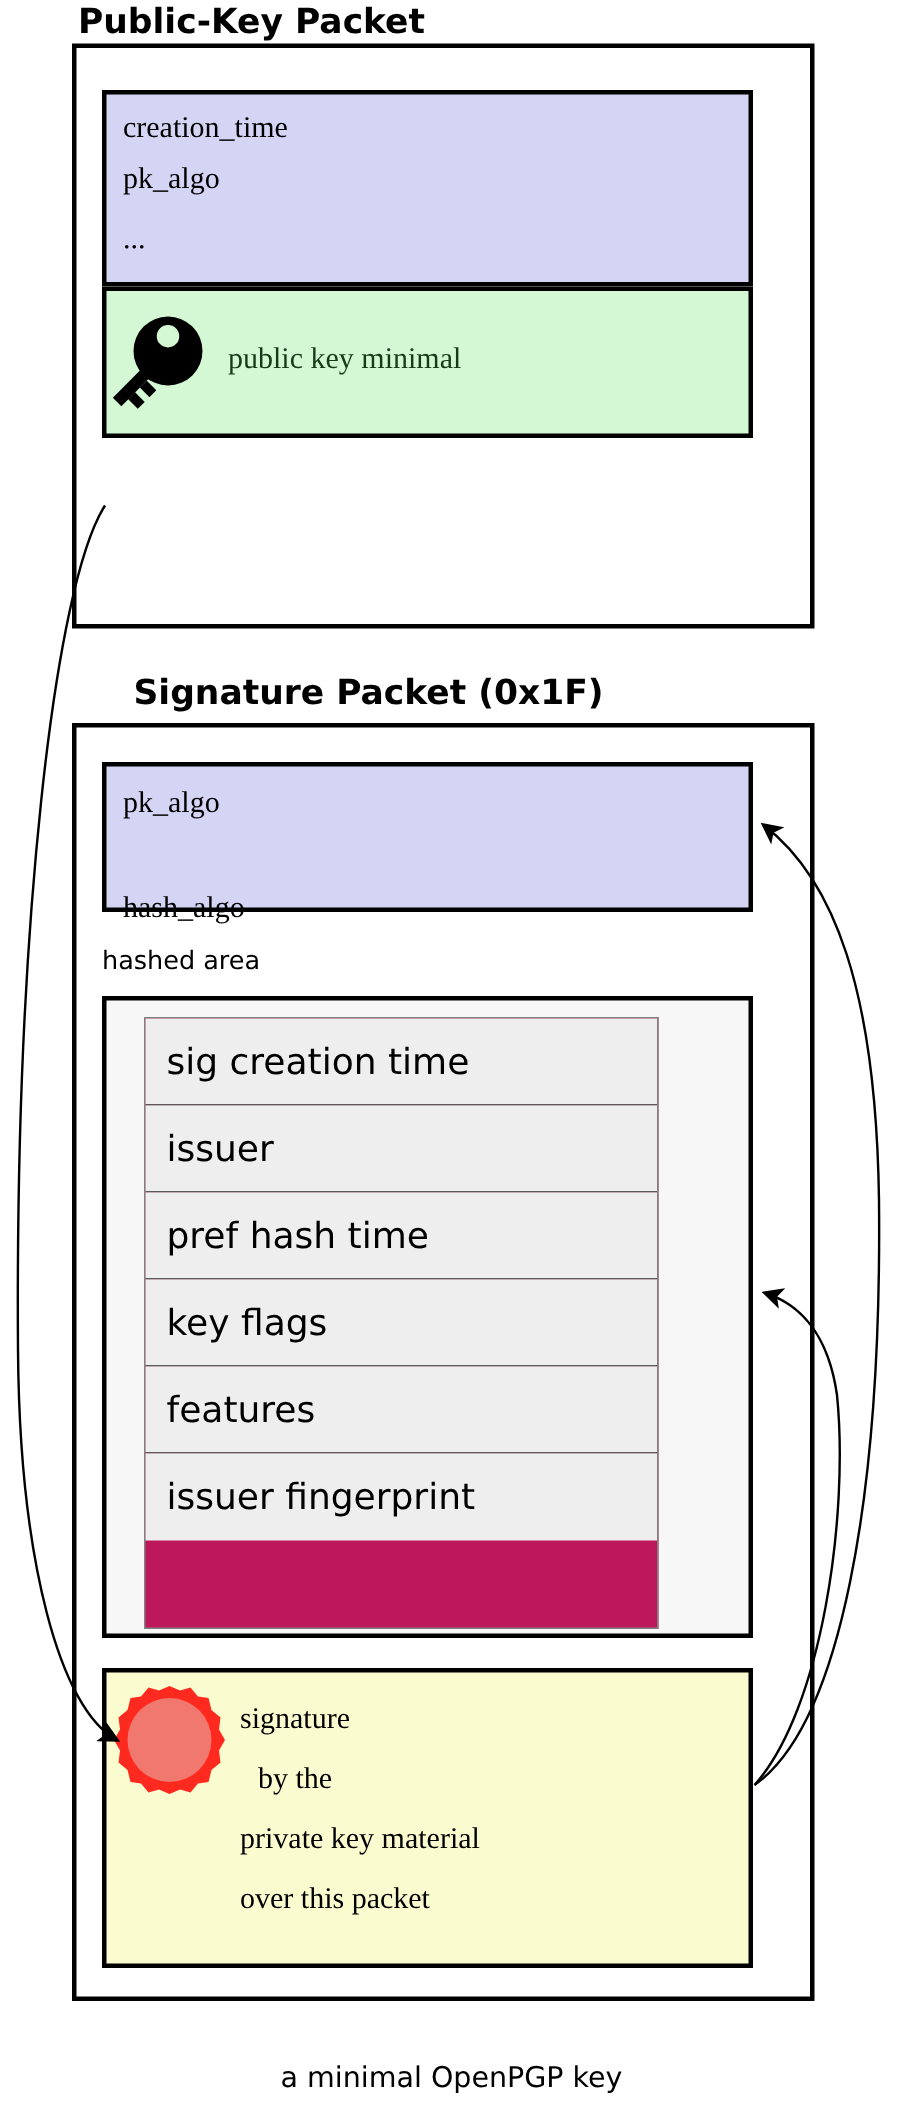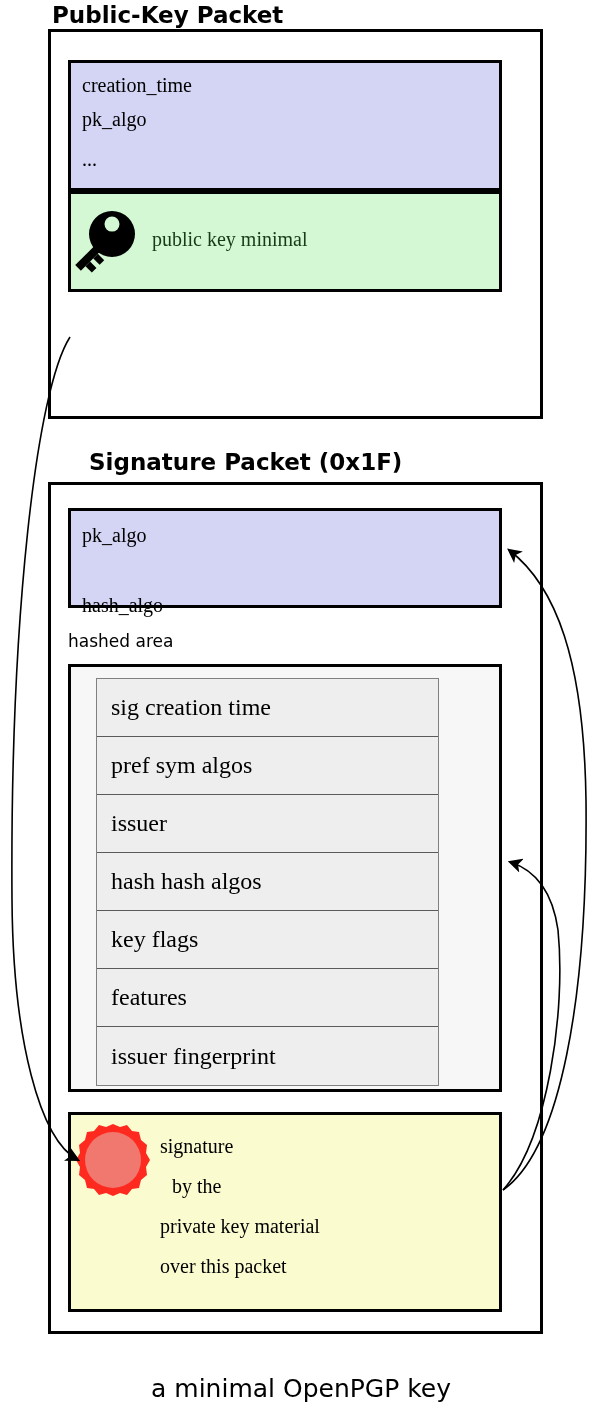--- a/index.html
+++ b/index.html
@@ -61,7 +61,6 @@
     box-sizing: border-box;
     border: 1px solid #808080;
     background: #be185d;
-    font-family: Liberation Serif, serif;
   }
   .sub-row {
     box-sizing: border-box;

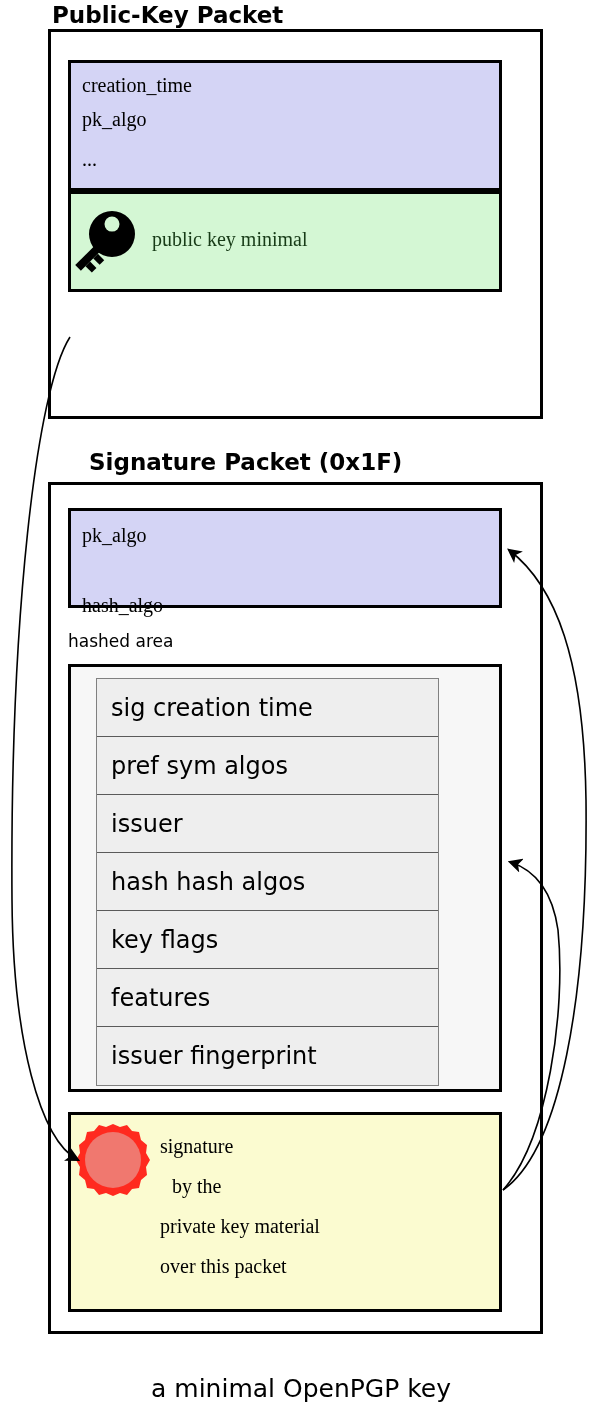--- a/index.html
+++ b/index.html
@@ -140,7 +140,6 @@
 
   <div class="sublist" style="left:96px; top:678px; width:343px; height:408px;">
     <div class="sub-row">sig creation time</div>
-    <div class="sub-row">pref sym algos</div>
     <div class="sub-row">issuer</div>
     <div class="sub-row">hash hash algos</div>
     <div class="sub-row">key flags</div>

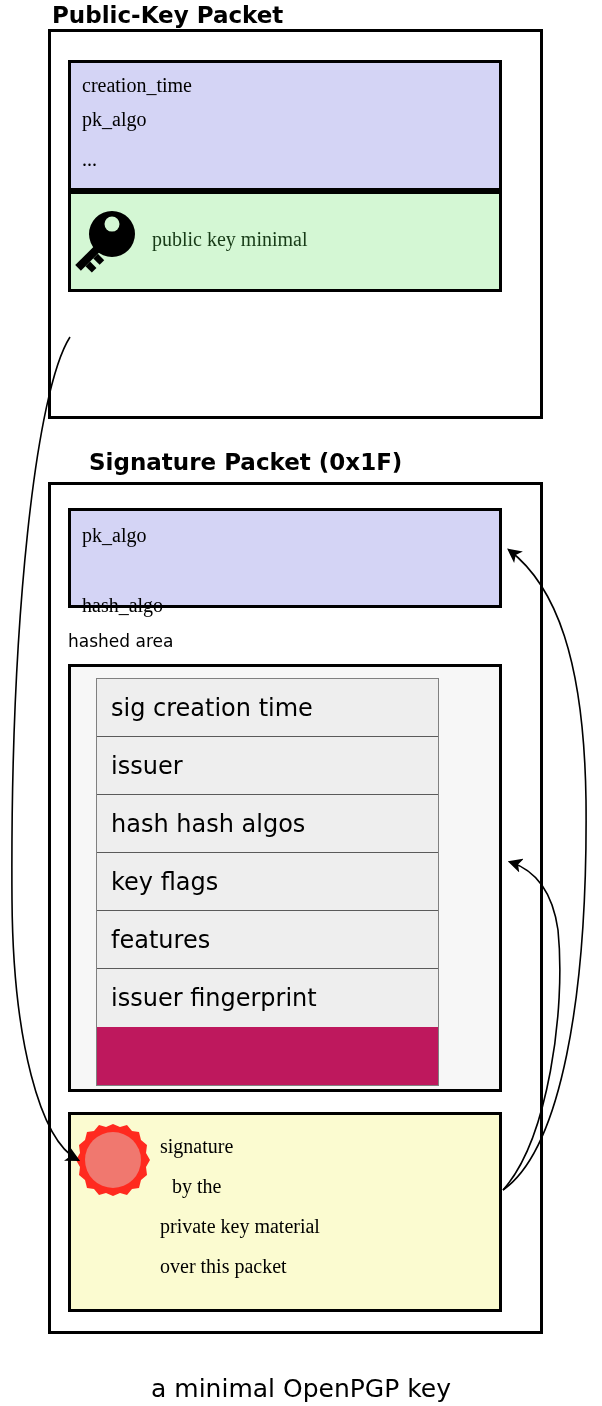--- a/index.html
+++ b/index.html
@@ -141,7 +141,7 @@
   <div class="sublist" style="left:96px; top:678px; width:343px; height:408px;">
     <div class="sub-row">sig creation time</div>
     <div class="sub-row">issuer</div>
-    <div class="sub-row">hash hash algos</div>
+    <div class="sub-row">pref hash time</div>
     <div class="sub-row">key flags</div>
     <div class="sub-row">features</div>
     <div class="sub-row">issuer fingerprint</div>

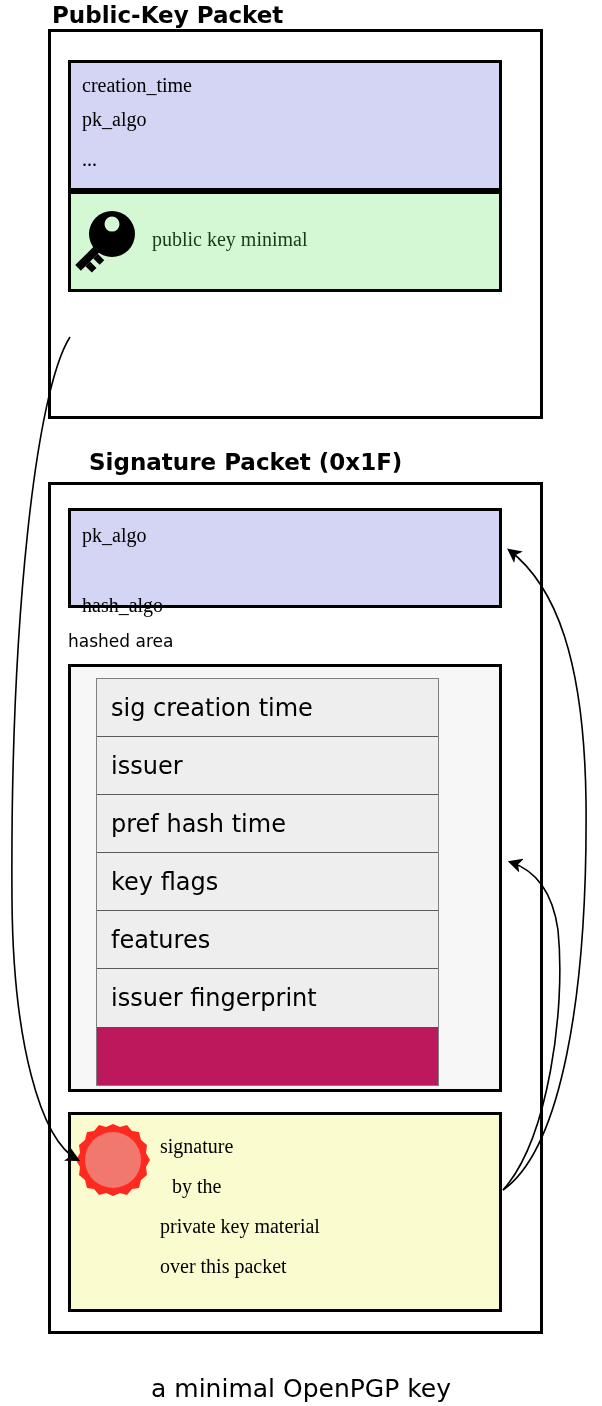--- a/index.html
+++ b/index.html
@@ -85,7 +85,7 @@
     position: absolute;
     width: 602px;
     text-align: center;
-    font-size: 25px;
+    font-size: 19px;
     color: #000000;
   }
   svg.overlay {

